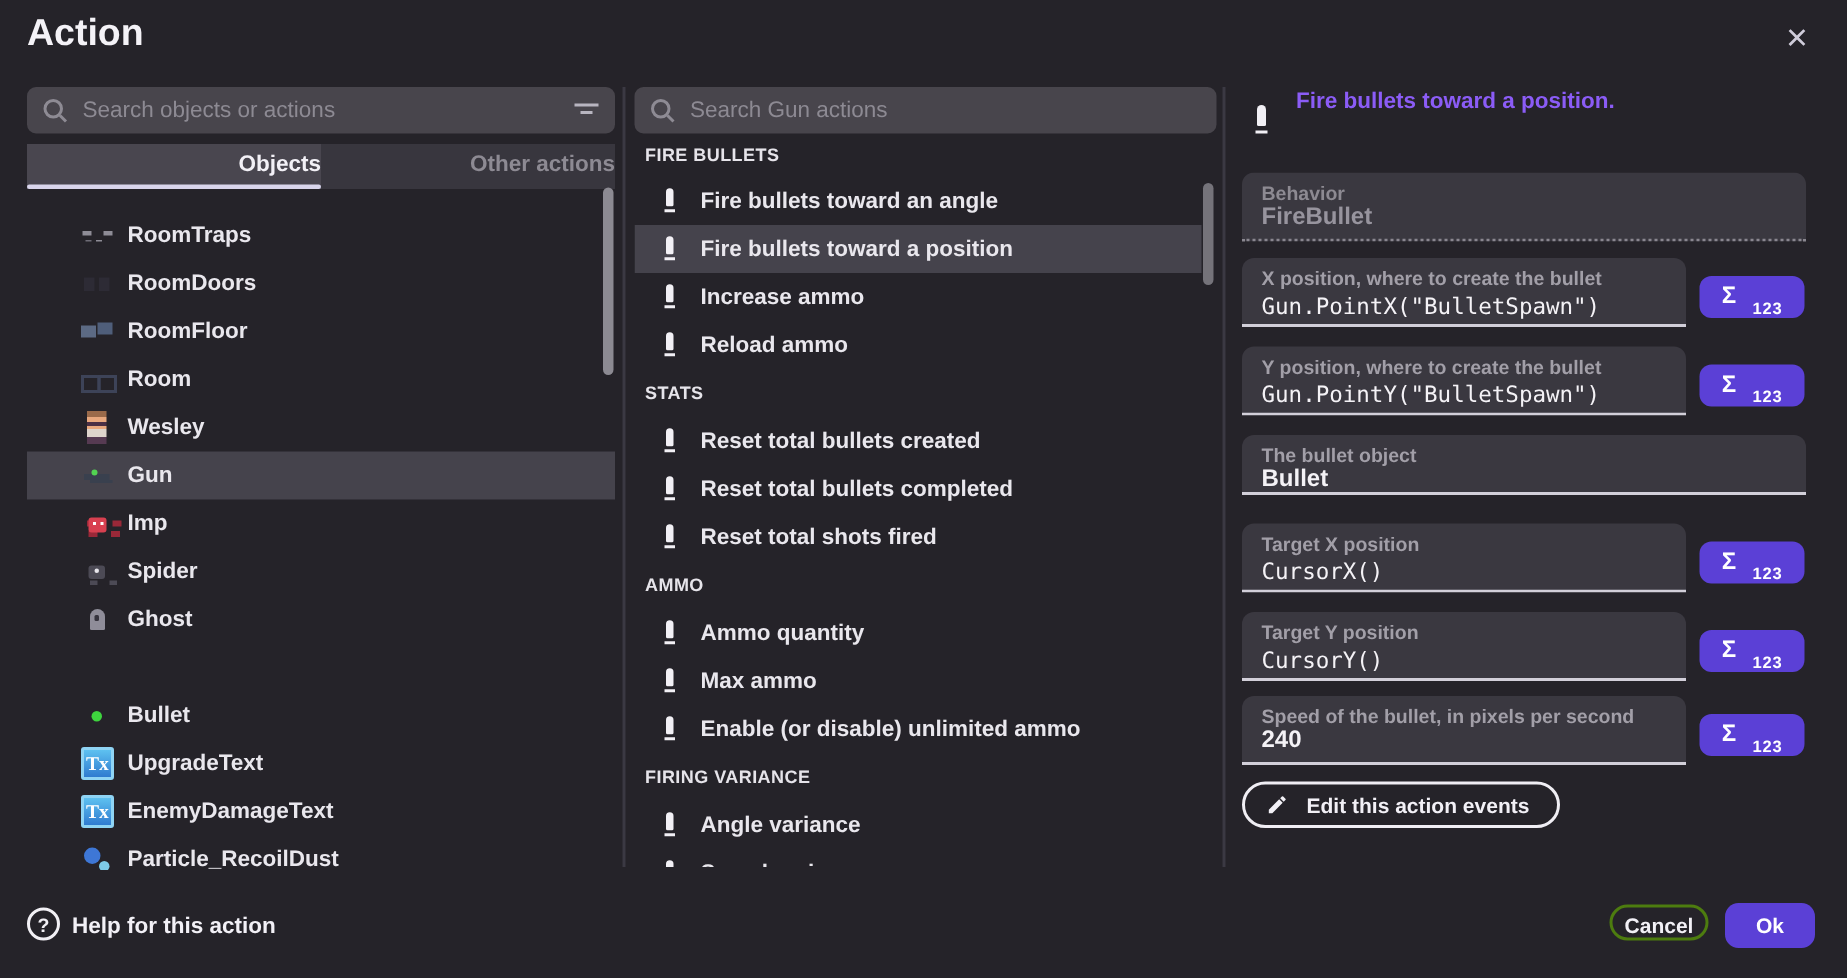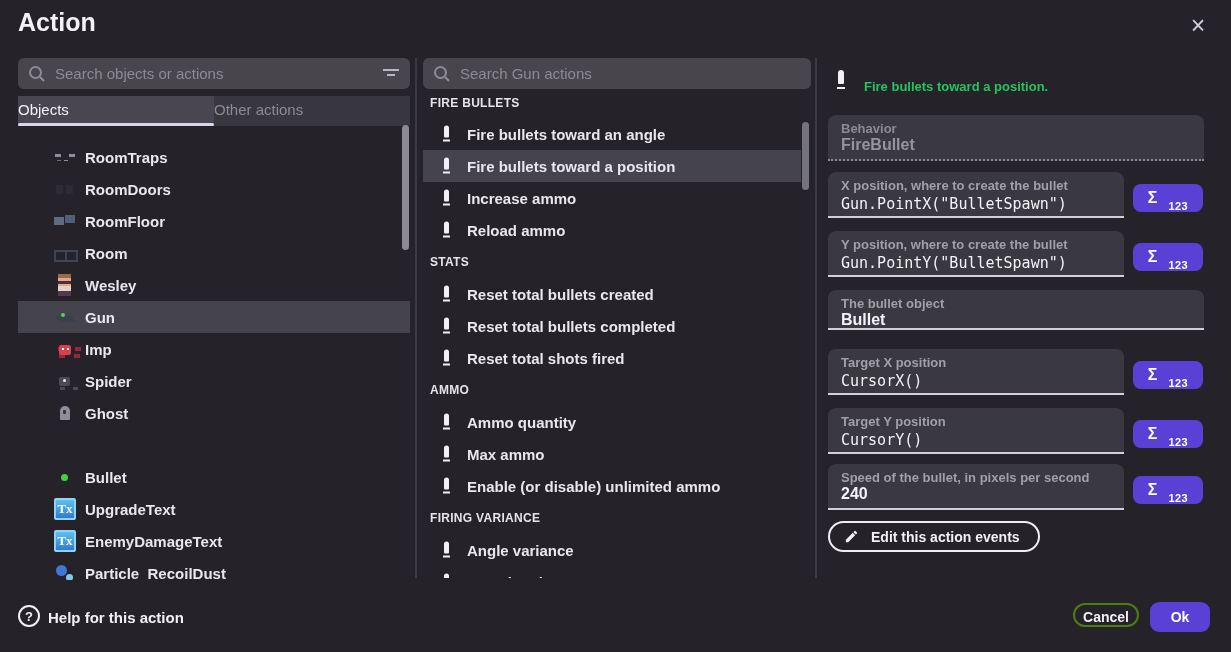--- a/index.html
+++ b/index.html
@@ -88,7 +88,7 @@
   .desc-icon{left:837px;top:70px;width:8px;height:20px;transform:none;}
   .desc-icon::before{content:"";position:absolute;left:1px;top:0;width:6px;height:14px;background:#f2f0f5;border-radius:3px 3px 1px 1px;}
   .desc-icon::after{content:"";position:absolute;left:0;top:17px;width:8px;height:2px;background:#f2f0f5;}
-  .desc-text { left:864px; top:79px; font-size:13px; font-weight:bold; color:#22c55e; }
+  .desc-text { left:864px; top:59px; font-size:15px; font-weight:bold; color:#8b5cf6; }
 
   .fieldbox { background:#3a3840; border-radius:8px 8px 0 0; }
   .fieldbox .flabel { position:absolute; left:13px; top:6px; font-size:13px; font-weight:bold; color:#a29fa8; white-space:nowrap; }

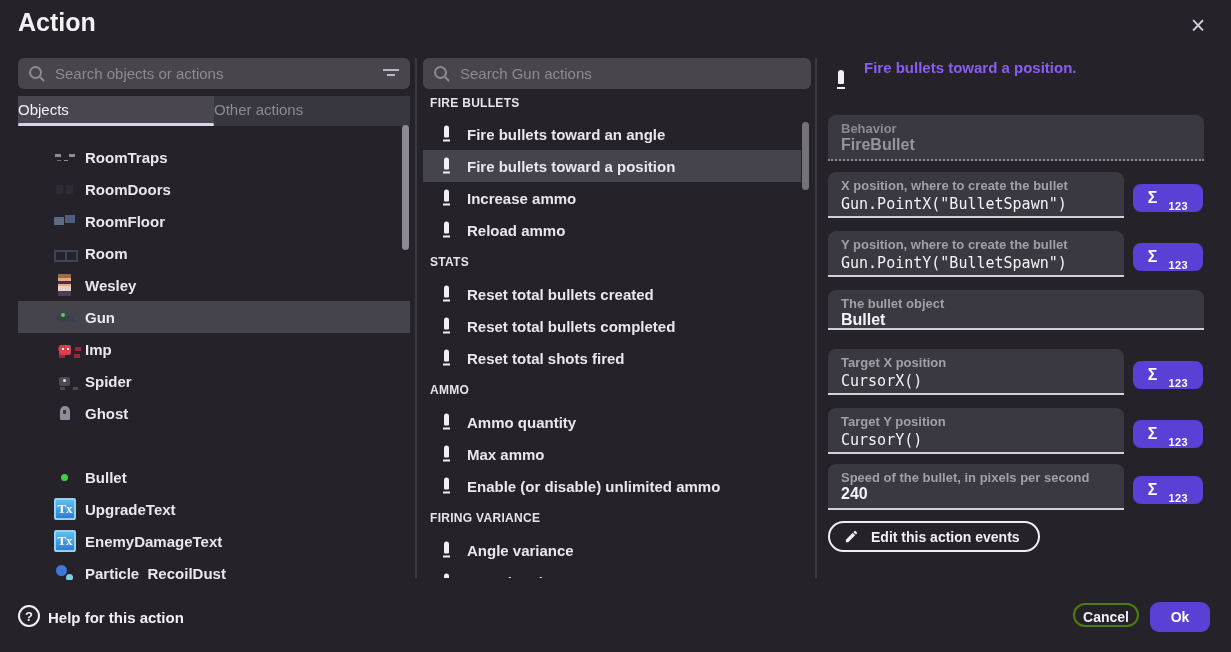--- a/index.html
+++ b/index.html
@@ -27,7 +27,7 @@
 
   
   .tabs { left:18px; top:96px; width:392px; height:30px; display:flex; }
-  .tab { flex:1; text-align:left; line-height:28px; font-size:15px; font-weight:normal; cursor:pointer; }
+  .tab { flex:1; text-align:right; line-height:28px; font-size:15px; font-weight:bold; cursor:pointer; }
   .tab.active { background:#49464f; color:#f2f0f6; }
   .tab.inactive { background:#38363e; color:#8d8a93; }
   .tab-underline { left:18px; top:123px; width:196px; height:3px; background:#d9d5ec; border-radius:2px; }

